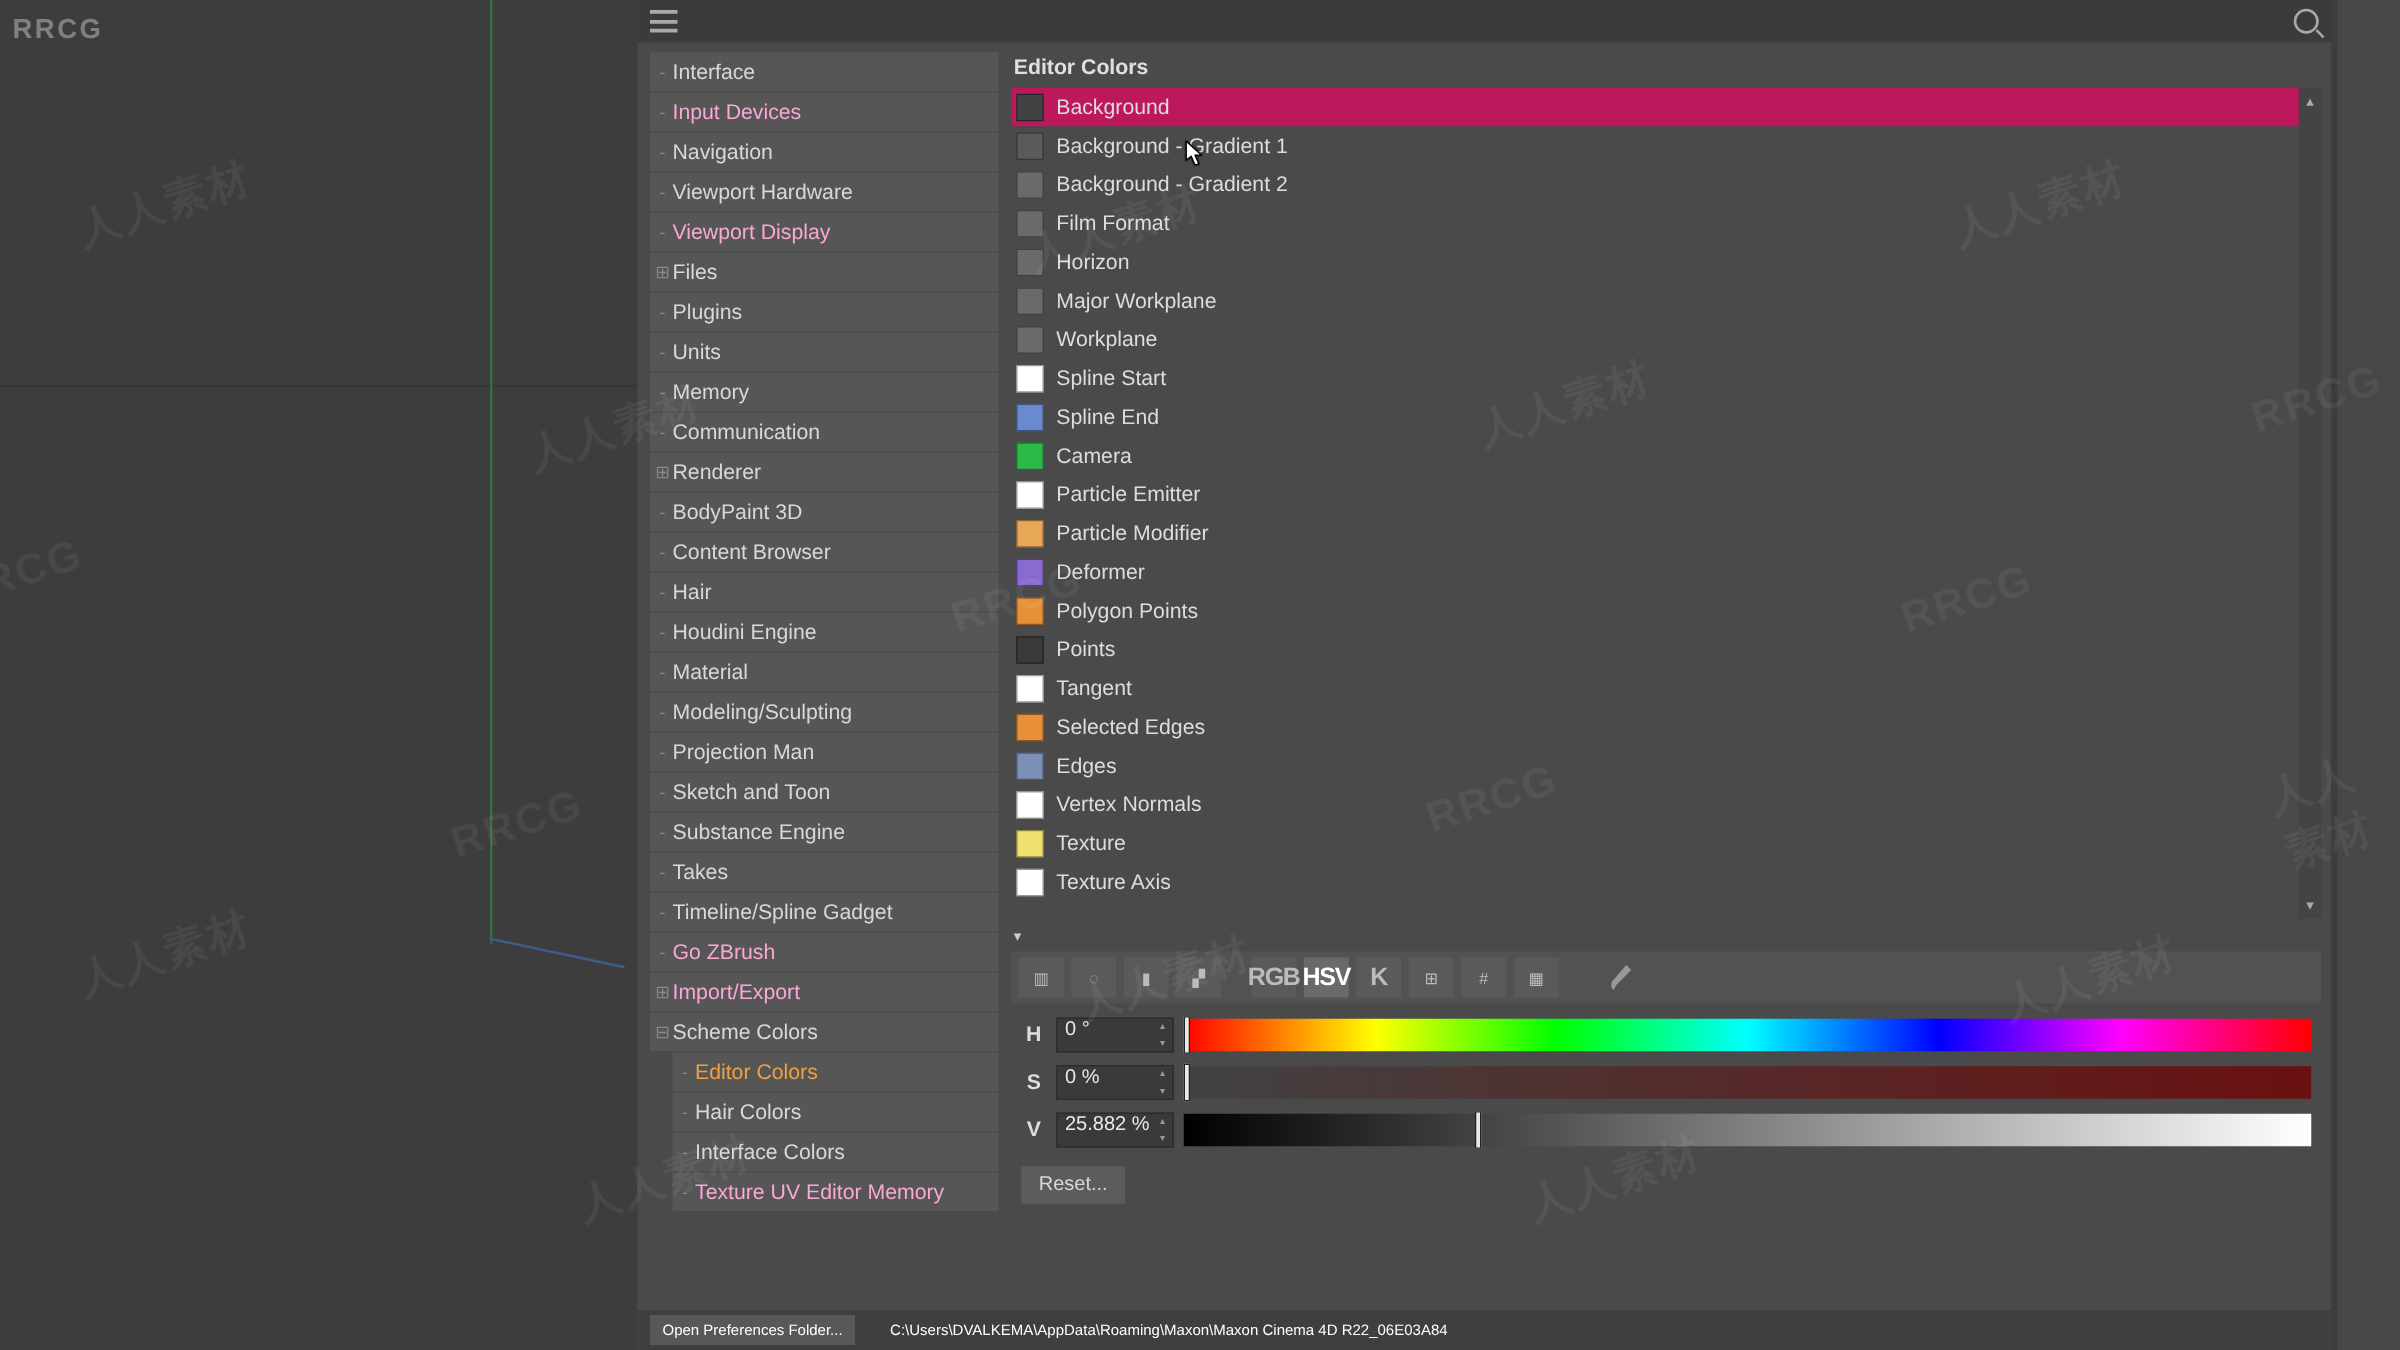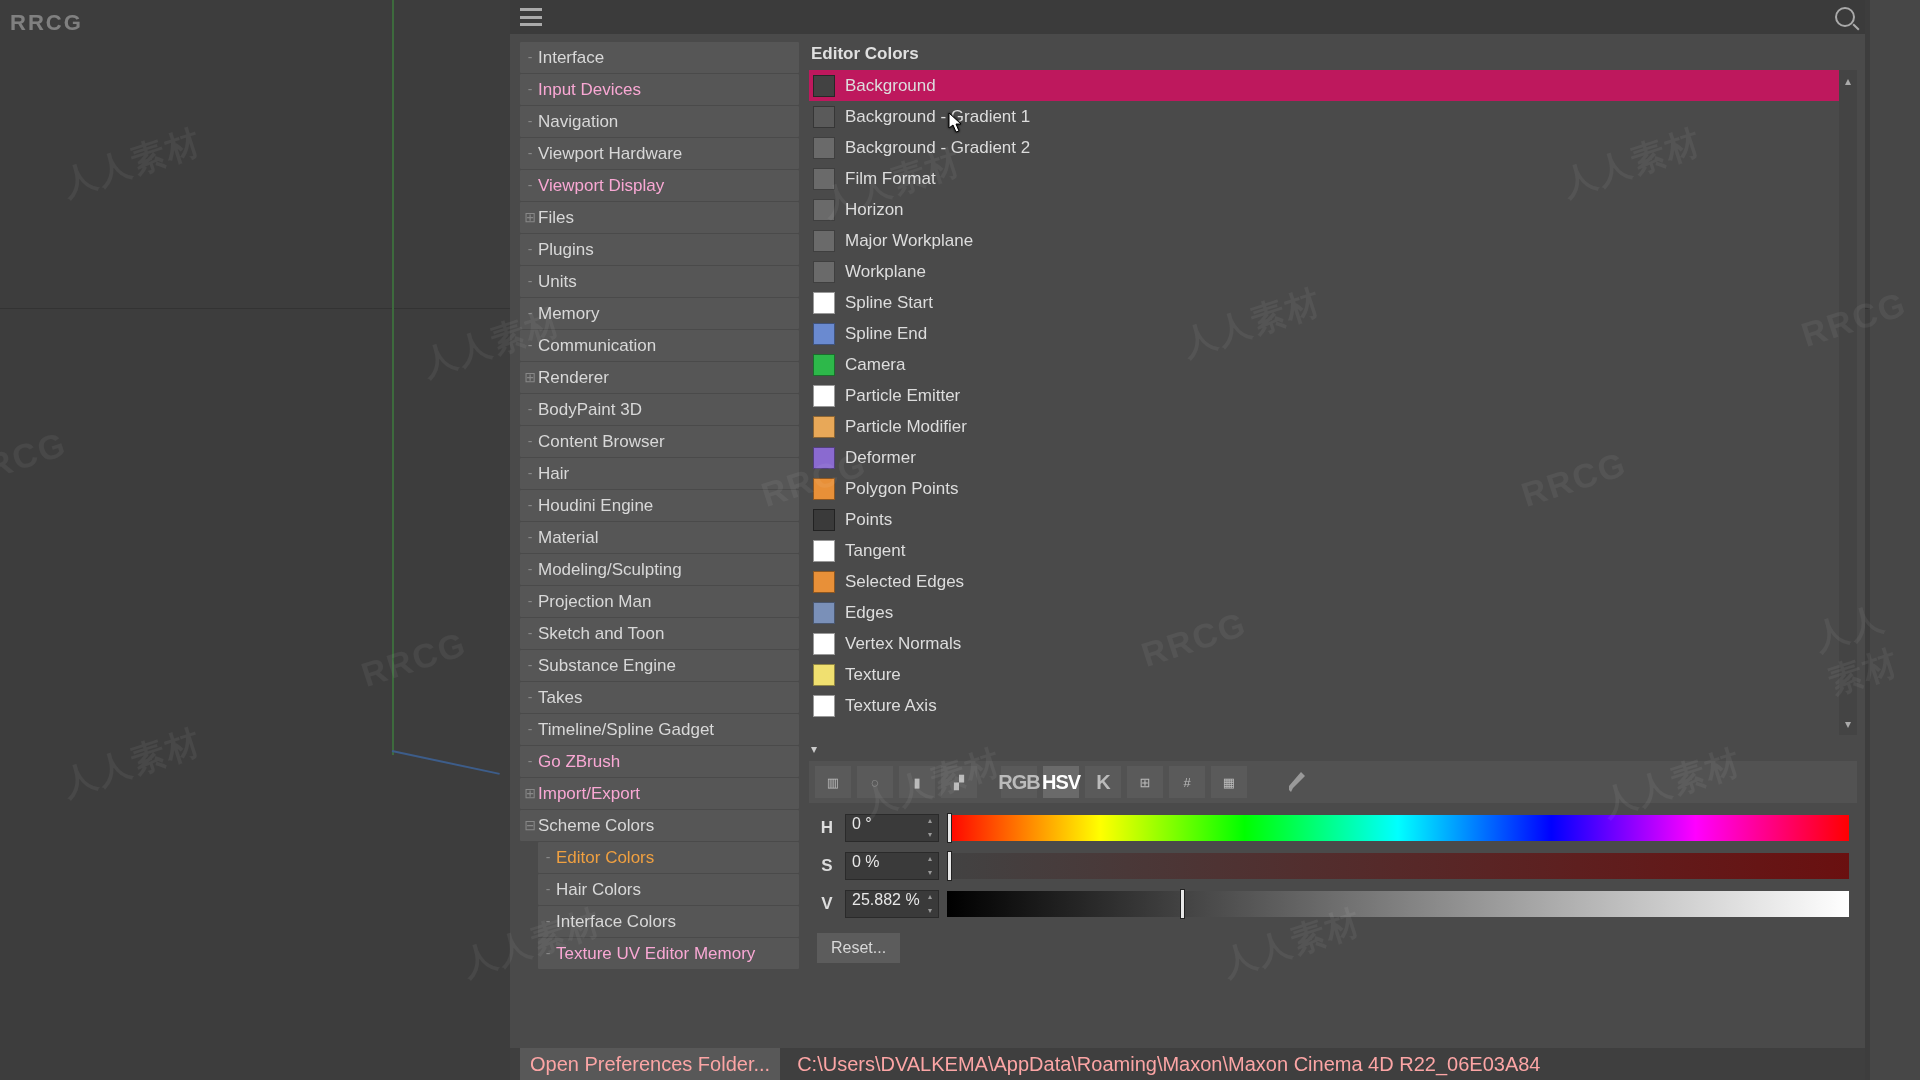--- a/index.html
+++ b/index.html
@@ -63,7 +63,7 @@
 .reset-row{padding:8px}
 .reset-btn{display:inline-block;background:#5c5c5c;color:#d8d8d8;padding:6px 14px;font-size:16px;cursor:pointer}
 
-.footer{position:absolute;left:510px;bottom:0;width:1355px;height:32px;background:#3f3f3f;display:flex;align-items:center;font-size:20px;color:#fca5a5;padding-left:10px;gap:17px}
+.footer{position:absolute;left:510px;bottom:0;width:1355px;height:32px;background:#3f3f3f;display:flex;align-items:center;font-size:12px;color:#ffffff;padding-left:10px;gap:28px}
 .footer .fbtn{background:#585858;padding:5px 10px;cursor:pointer}
 
 .right-strip{position:absolute;right:0;top:0;width:50px;height:1080px;background:#474747}

